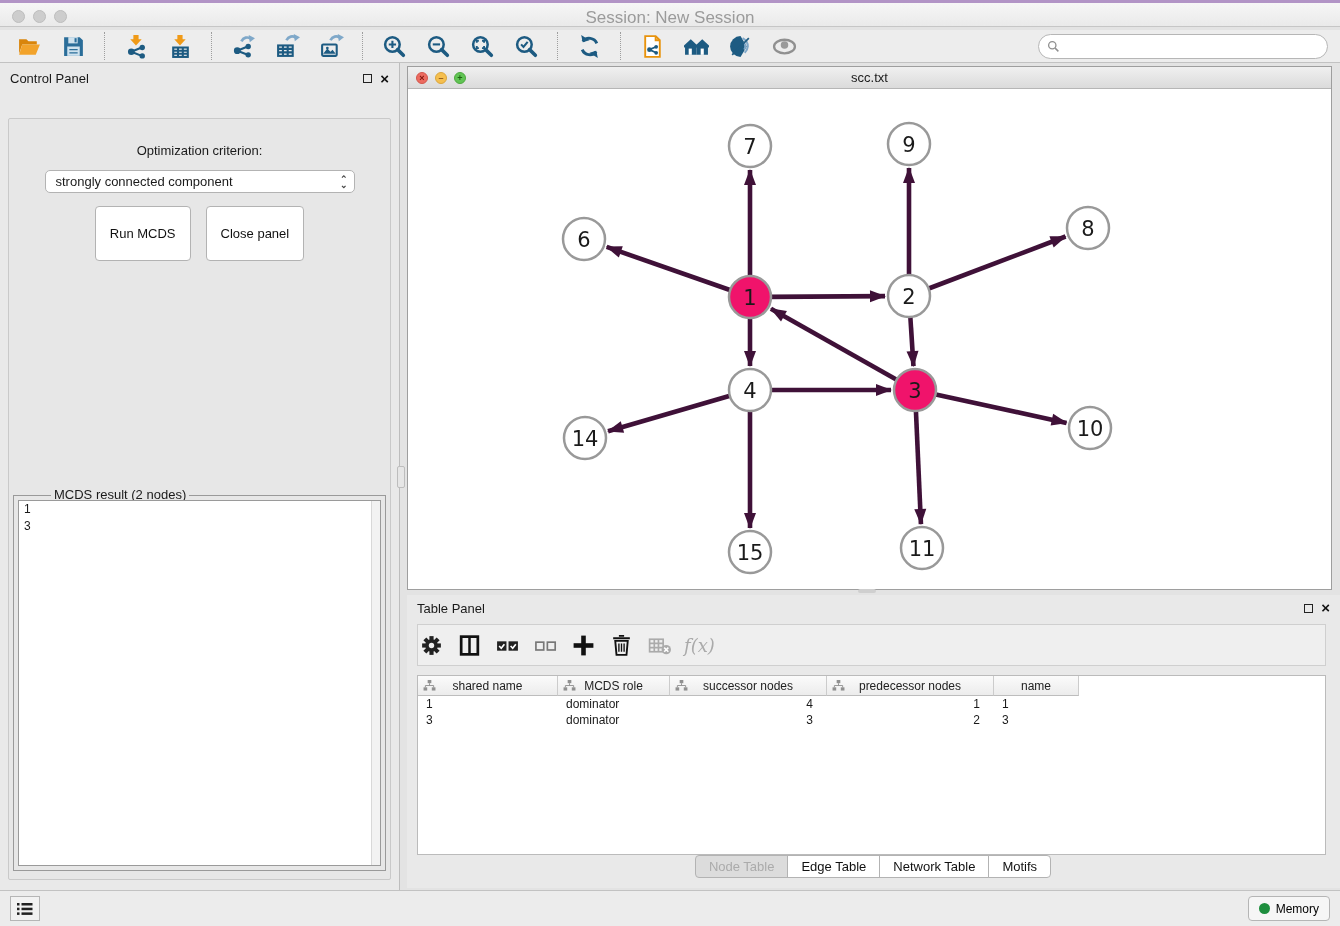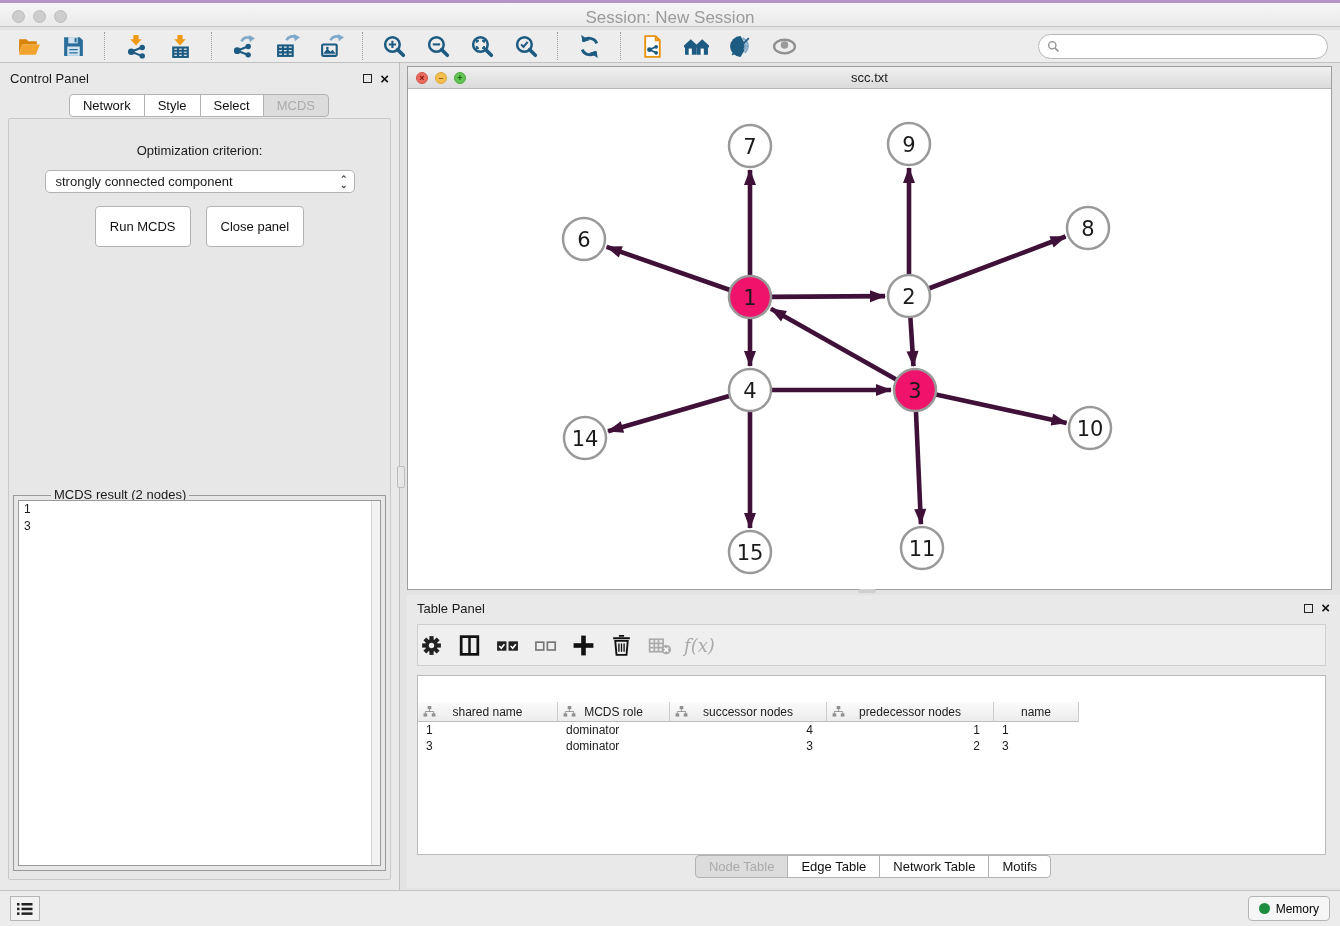--- a/index.html
+++ b/index.html
@@ -255,12 +255,6 @@
       <span class="close-x">×</span>
     </span>
   </div>
-  <div class="seg-tabs" id="cp-tabs">
-      <div class="seg-tab">Network</div>
-      <div class="seg-tab">Style</div>
-      <div class="seg-tab">Select</div>
-      <div class="seg-tab active">MCDS</div>
-    </div>
   <div class="cp-content">
     <div class="opt-label">Optimization criterion:</div>
     <div class="combo">

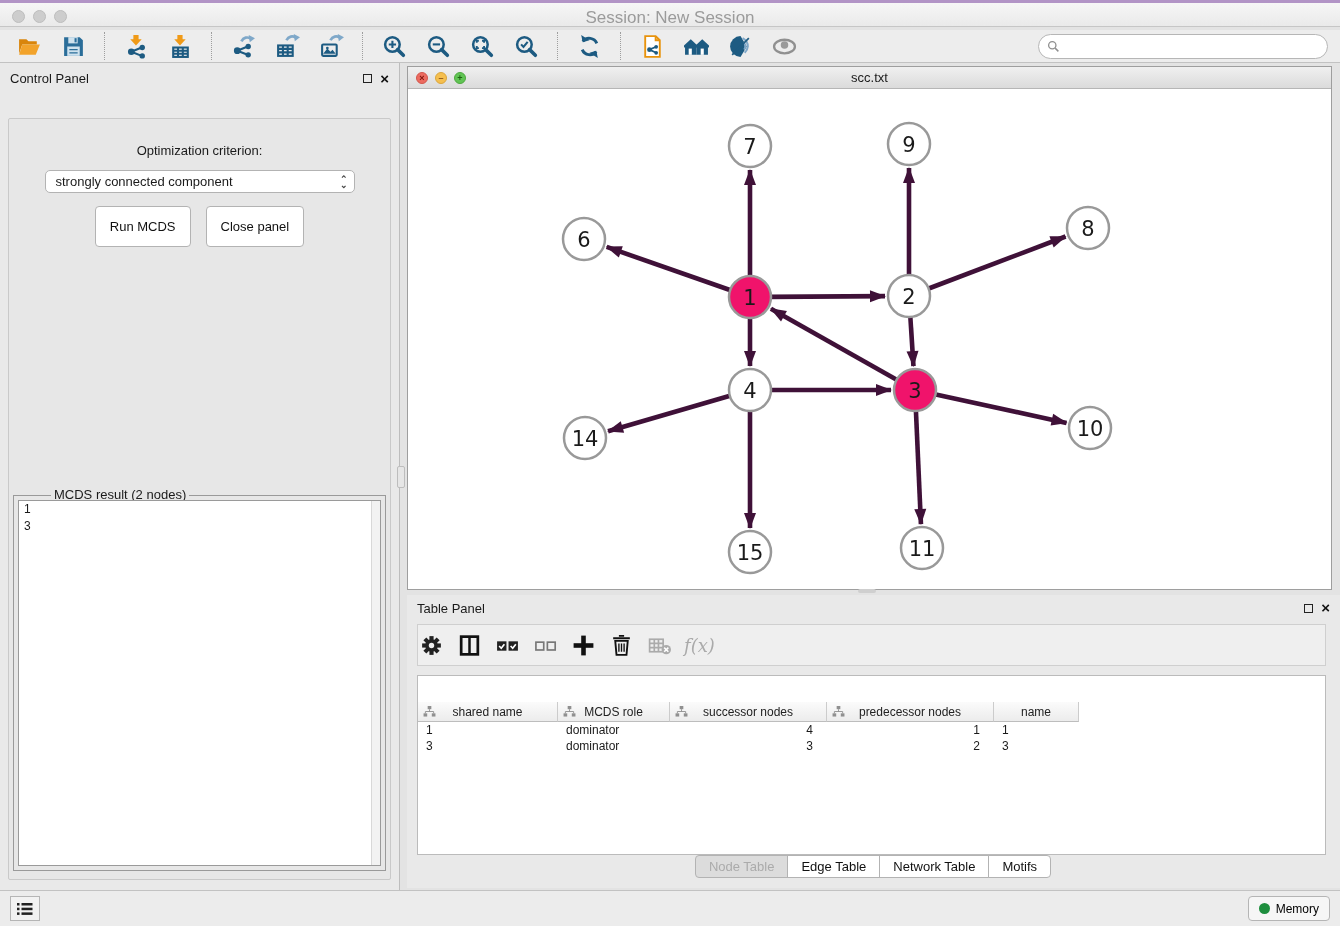--- a/index.html
+++ b/index.html
@@ -38,7 +38,7 @@
 .combo { margin:12px auto 0; width:310px; height:23px; background:#fff; border:1px solid #B3B3B3; border-radius:5px; display:flex; align-items:center; padding:0 6px 0 10px; font-size:13px; cursor:pointer; }
 .combo .chevrons { margin-left:auto; display:flex; flex-direction:column; line-height:6px; font-size:9px; color:#444; font-weight:bold; }
 .cp-buttons { display:flex; justify-content:center; gap:15px; margin-top:13px; }
-.btn { background:#FFFFFF; border:1px solid #B3B3B3; border-radius:4px; font-size:13px; padding:12px 14px; cursor:pointer; color:#111; }
+.btn { background:#FFFFFF; border:1px solid #B3B3B3; border-radius:4px; font-size:13px; padding:19px 14px; cursor:pointer; color:#111; }
 .result-fieldset { position:absolute; left:4px; right:4px; top:376px; bottom:8px; border:1px solid #9A9A9A; }
 .result-legend { position:absolute; top:-9px; left:6px; background:#E7E7E7; padding:0 3px; font-size:13px;margin-left:31px; }
 .result-area { position:absolute; top:4px; left:4px; right:4px; bottom:4px; background:#fff; border:1px solid #9A9A9A; overflow:hidden; }

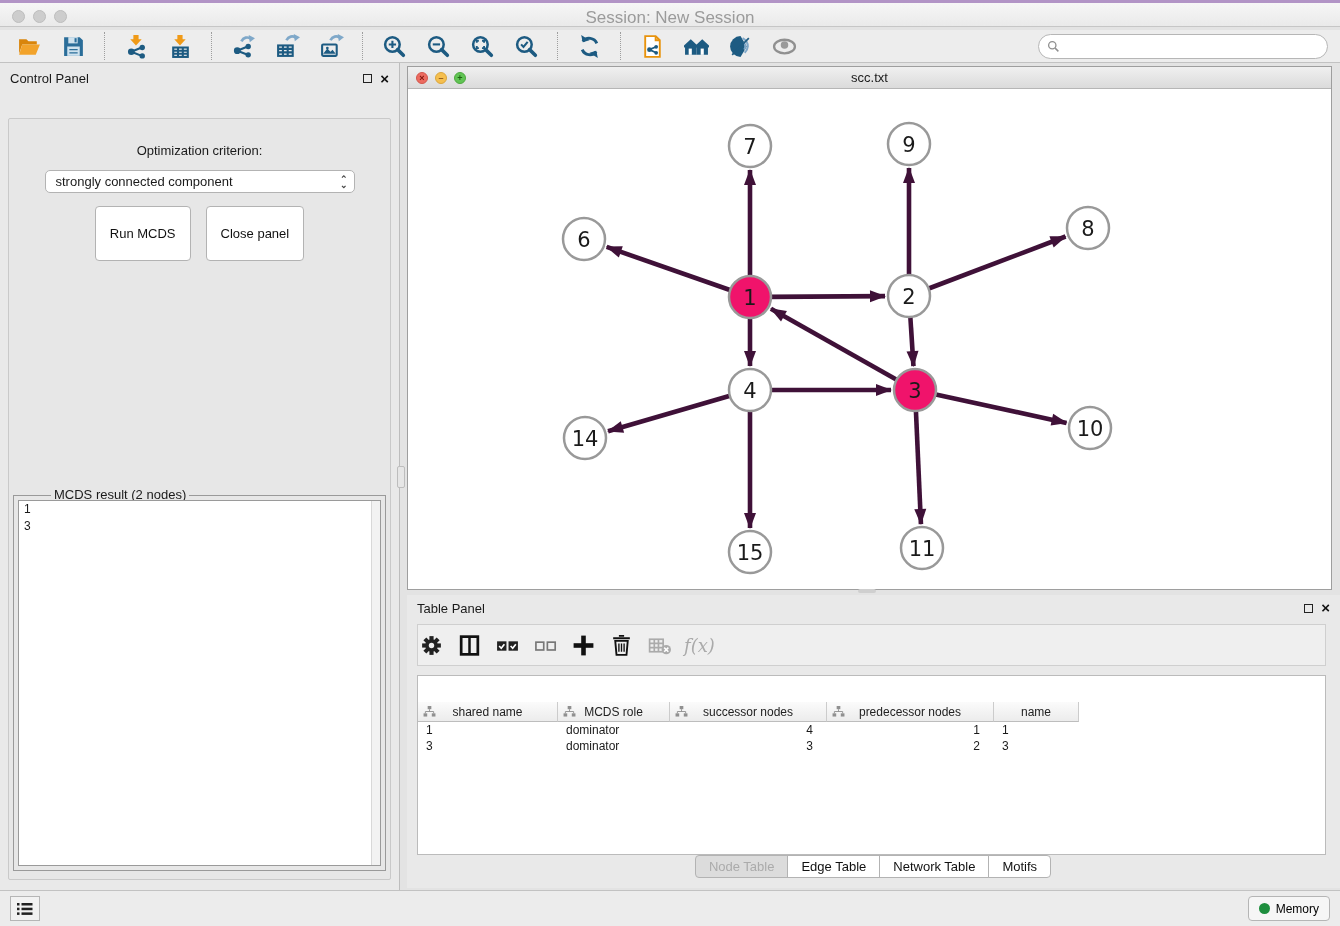--- a/index.html
+++ b/index.html
@@ -68,7 +68,7 @@
 .tp-toolbar .tbtn { width:26px; }
 .fx-label { font-family:"DejaVu Serif",serif; font-style:italic; font-size:18px; color:#AAAAAA; }
 .table-wrap { position:absolute; top:80px; left:10px; right:14px; height:180px; background:#fff; border:1px solid #BBBBBB; overflow:hidden; }
-.thead-row { display:flex;margin-top:26px; }
+.thead-row { display:flex; }
 .th-cell { height:20px; background:linear-gradient(#FBFBFB,#ECECEC); border-right:1px solid #CCCCCC; border-bottom:1px solid #BDBDBD; font-size:12px; color:#222; display:flex; align-items:center; justify-content:center; position:relative; flex-shrink:0; cursor:pointer; }
 .th-cell .tree-ic { position:absolute; left:5px; top:4px; }
 .t-row { display:flex; }

